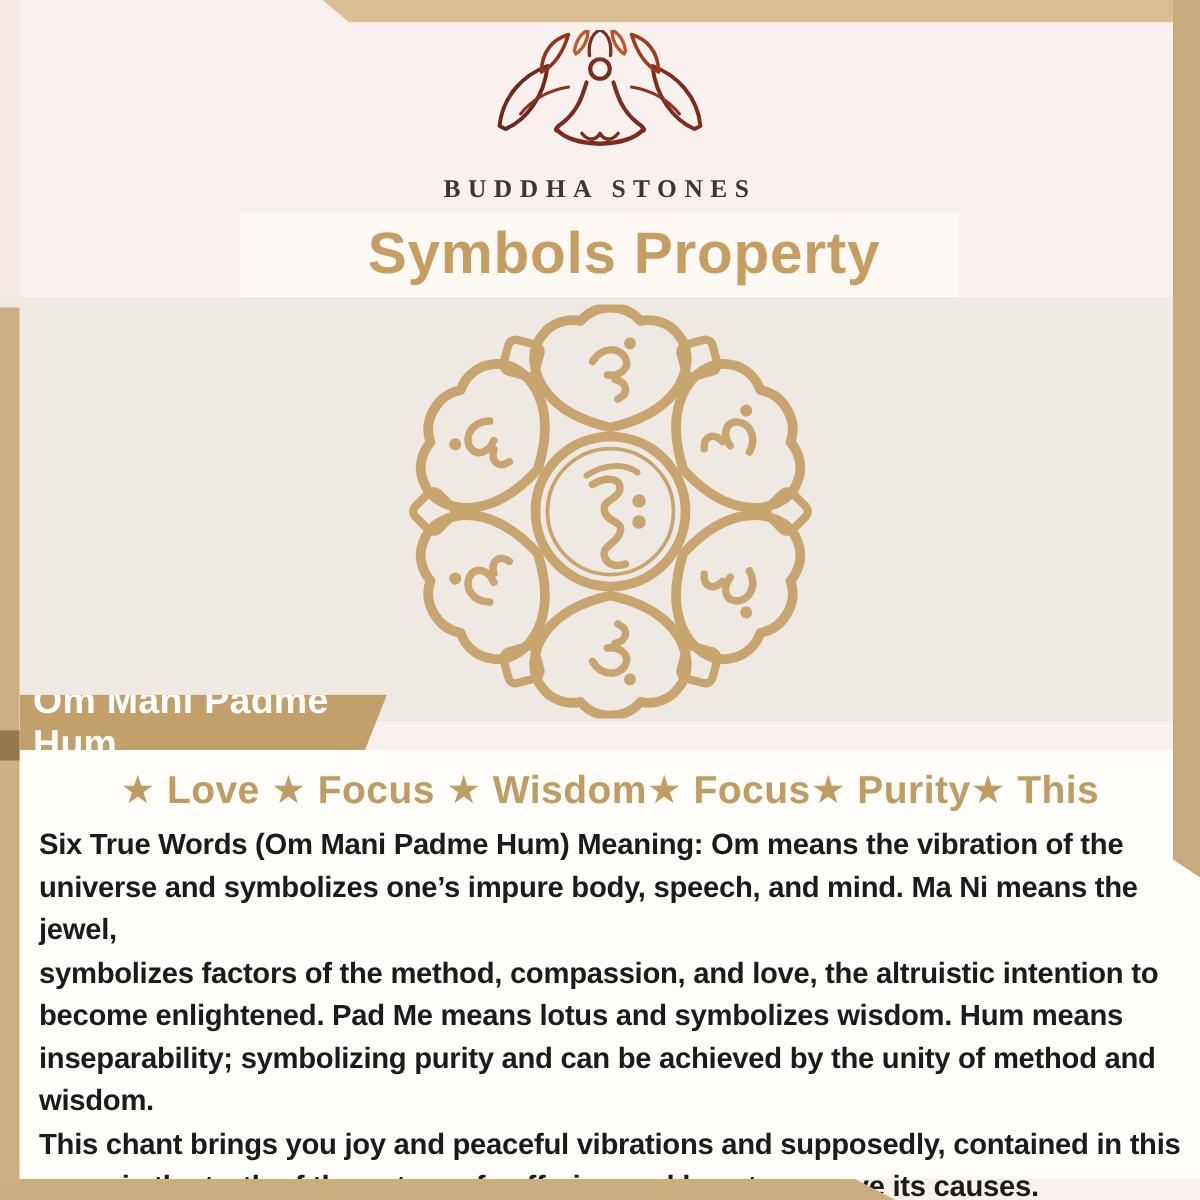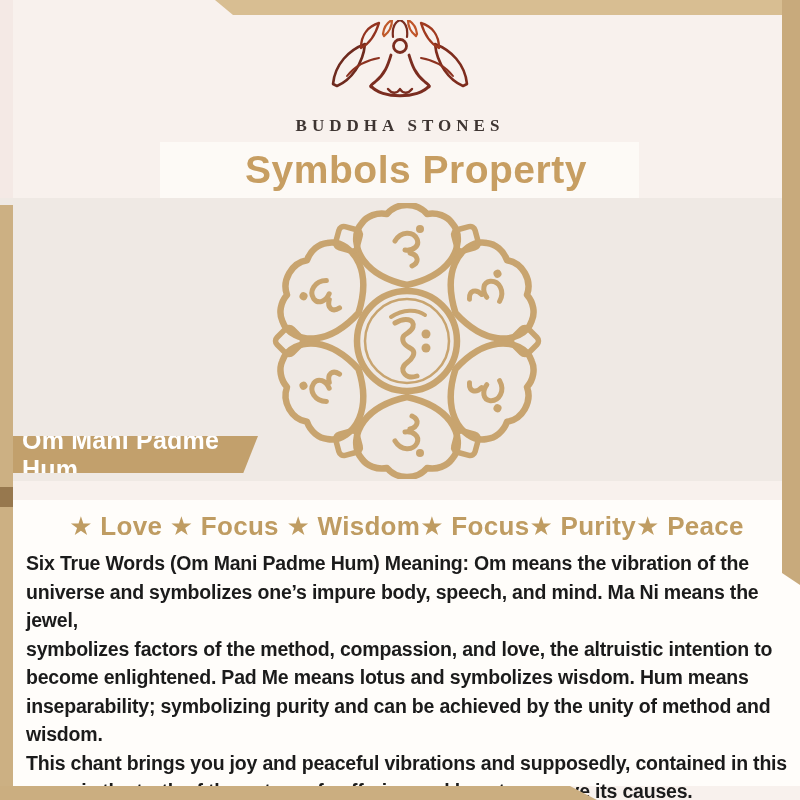--- a/index.html
+++ b/index.html
@@ -33,7 +33,7 @@
   
   .emblem       {left:267px; top:203px; width:280px; height:276px; z-index:2;}
   
-  .ribbon       {left:13px; top:436px; width:245px; height:37px; background:#c2a06c; z-index:6;
+  .ribbon       {left:13px; top:463px; width:245px; height:37px; background:#c2a06c; z-index:6;
                  clip-path:polygon(0 0,100% 0,94% 100%,0 100%);
                  display:flex; align-items:center;}
   .ribbon-text  {color:#ffffff; font-size:25px; font-weight:bold; padding-left:9px; letter-spacing:0.2px;}

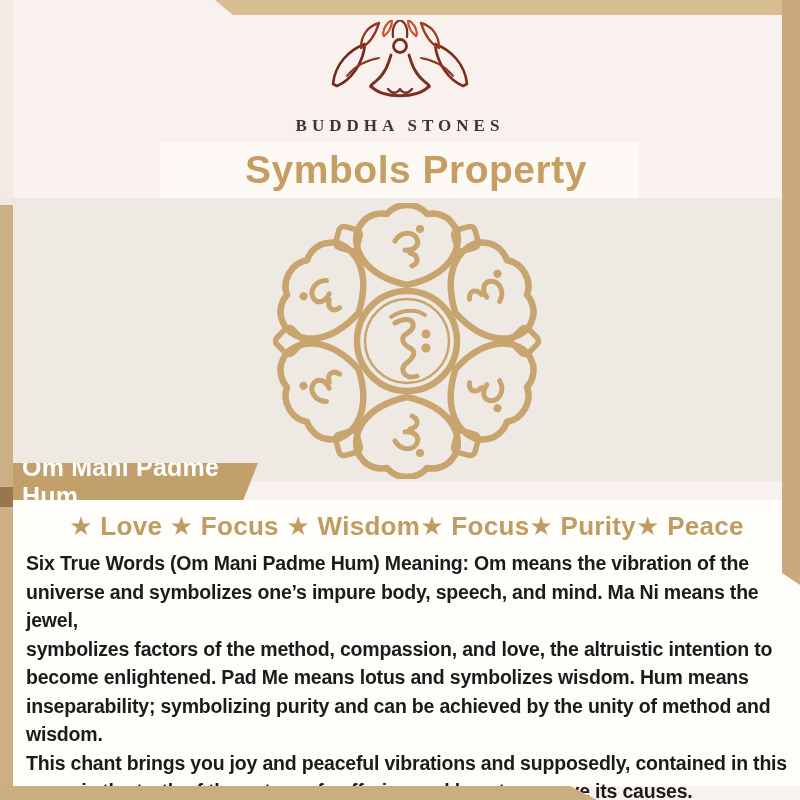--- a/index.html
+++ b/index.html
@@ -156,7 +156,7 @@
   </div>
   <div class="abs ribbon-fold"></div>
 
-  <div class="abs benefits">★ Love ★ Focus ★ Wisdom★ Focus★ Purity★ Peace</div>
+  <div class="abs benefits">★ Love ★ Focus ★ Wisdom★ Focus★ Purity★ This</div>
 
   <div class="abs description">Six True Words (Om Mani Padme Hum) Meaning: Om means the vibration of the
 universe and symbolizes one’s impure body, speech, and mind. Ma Ni means the jewel,

